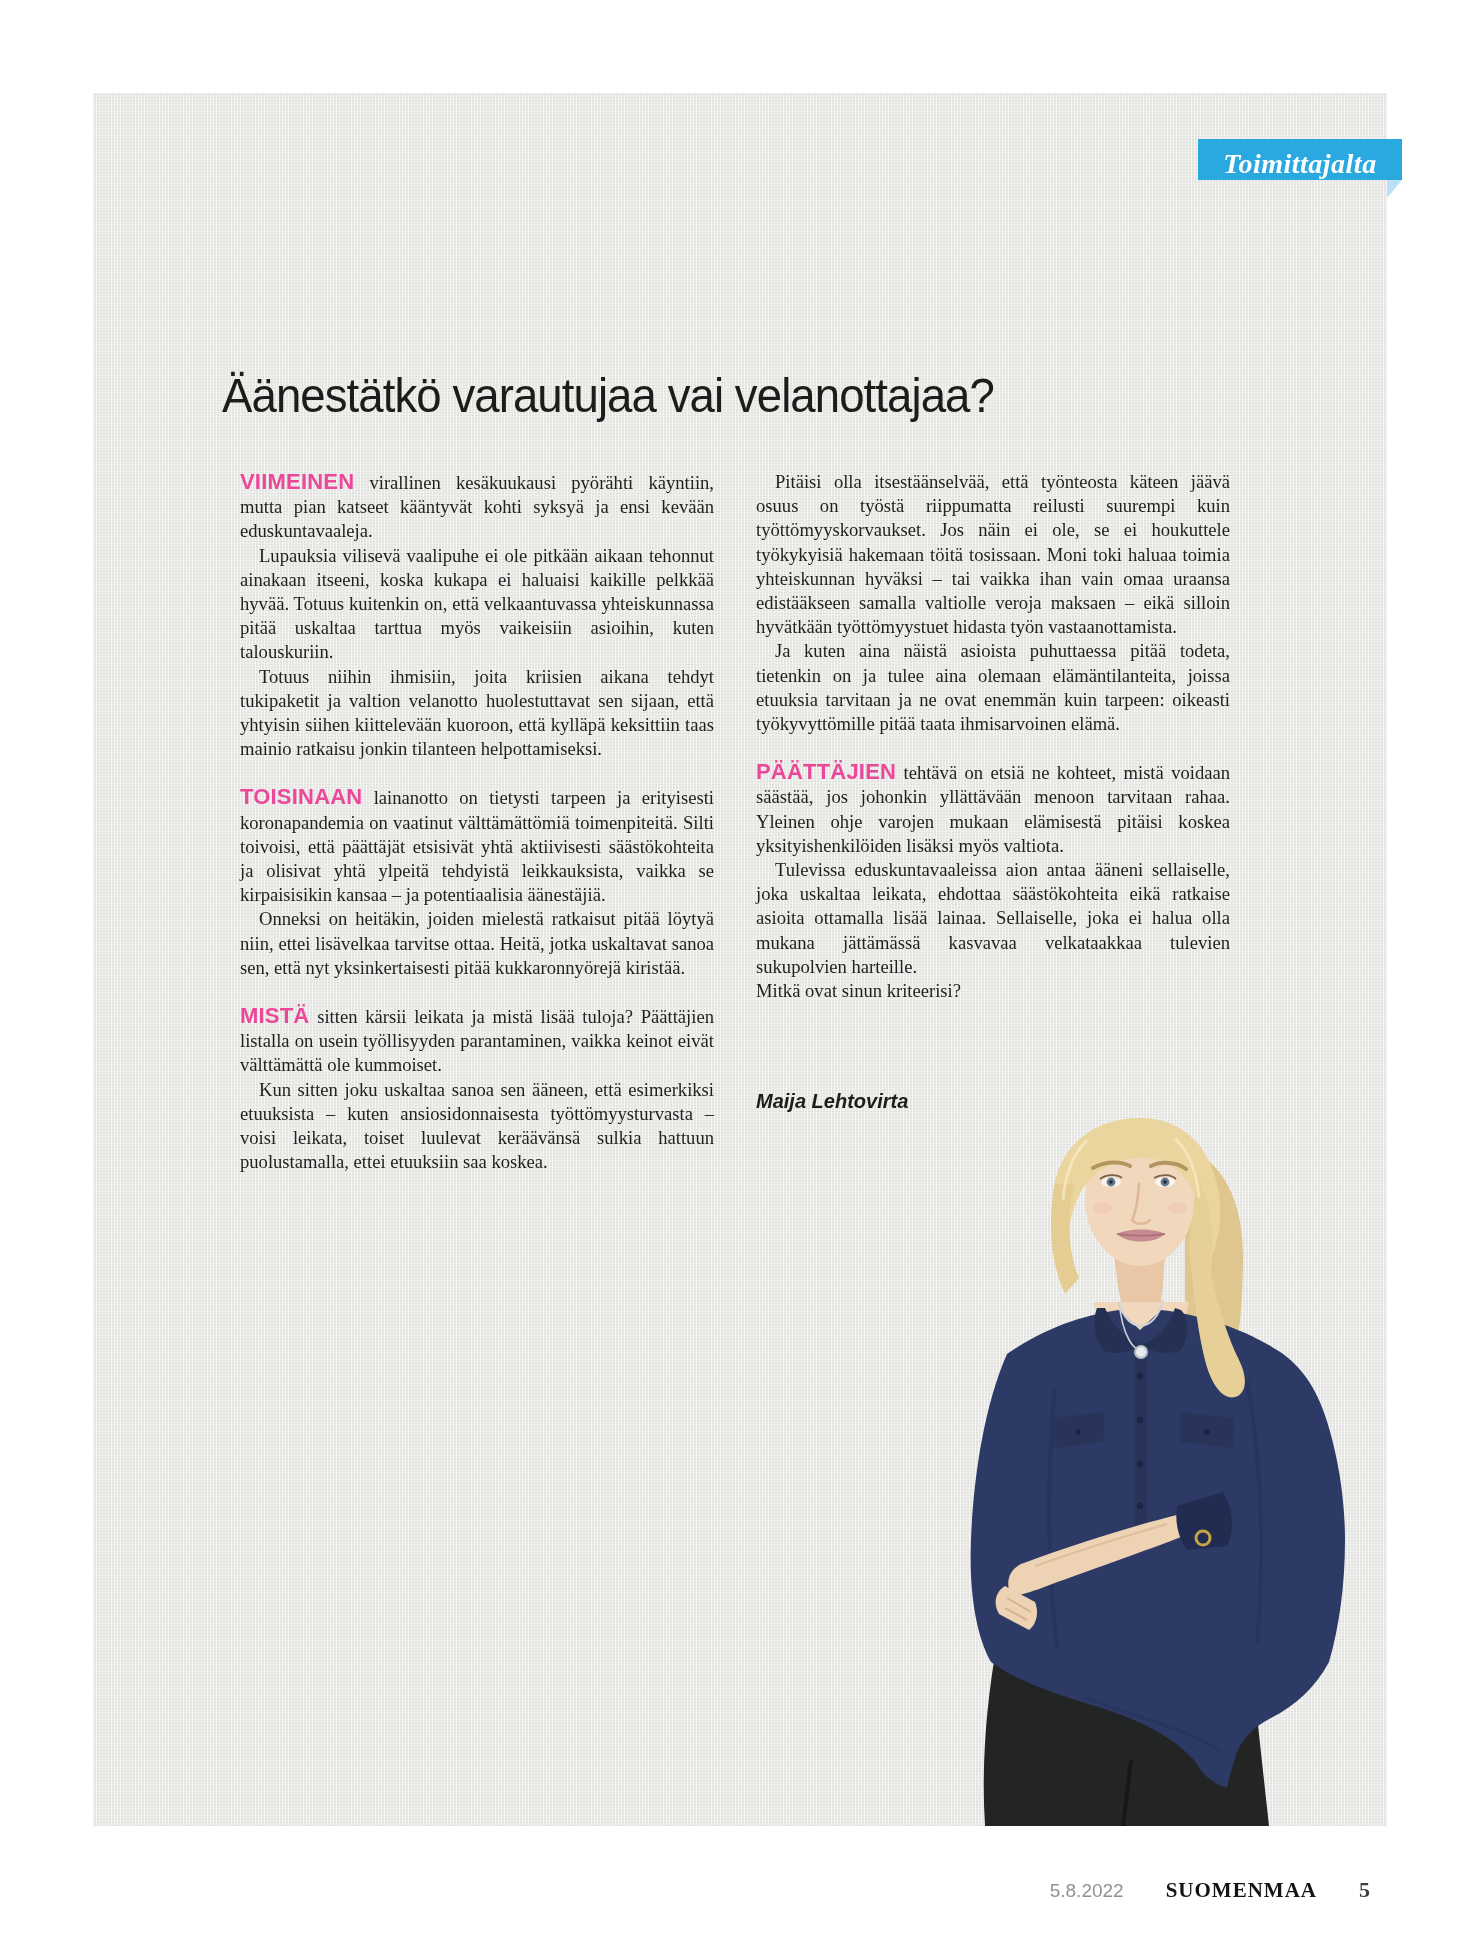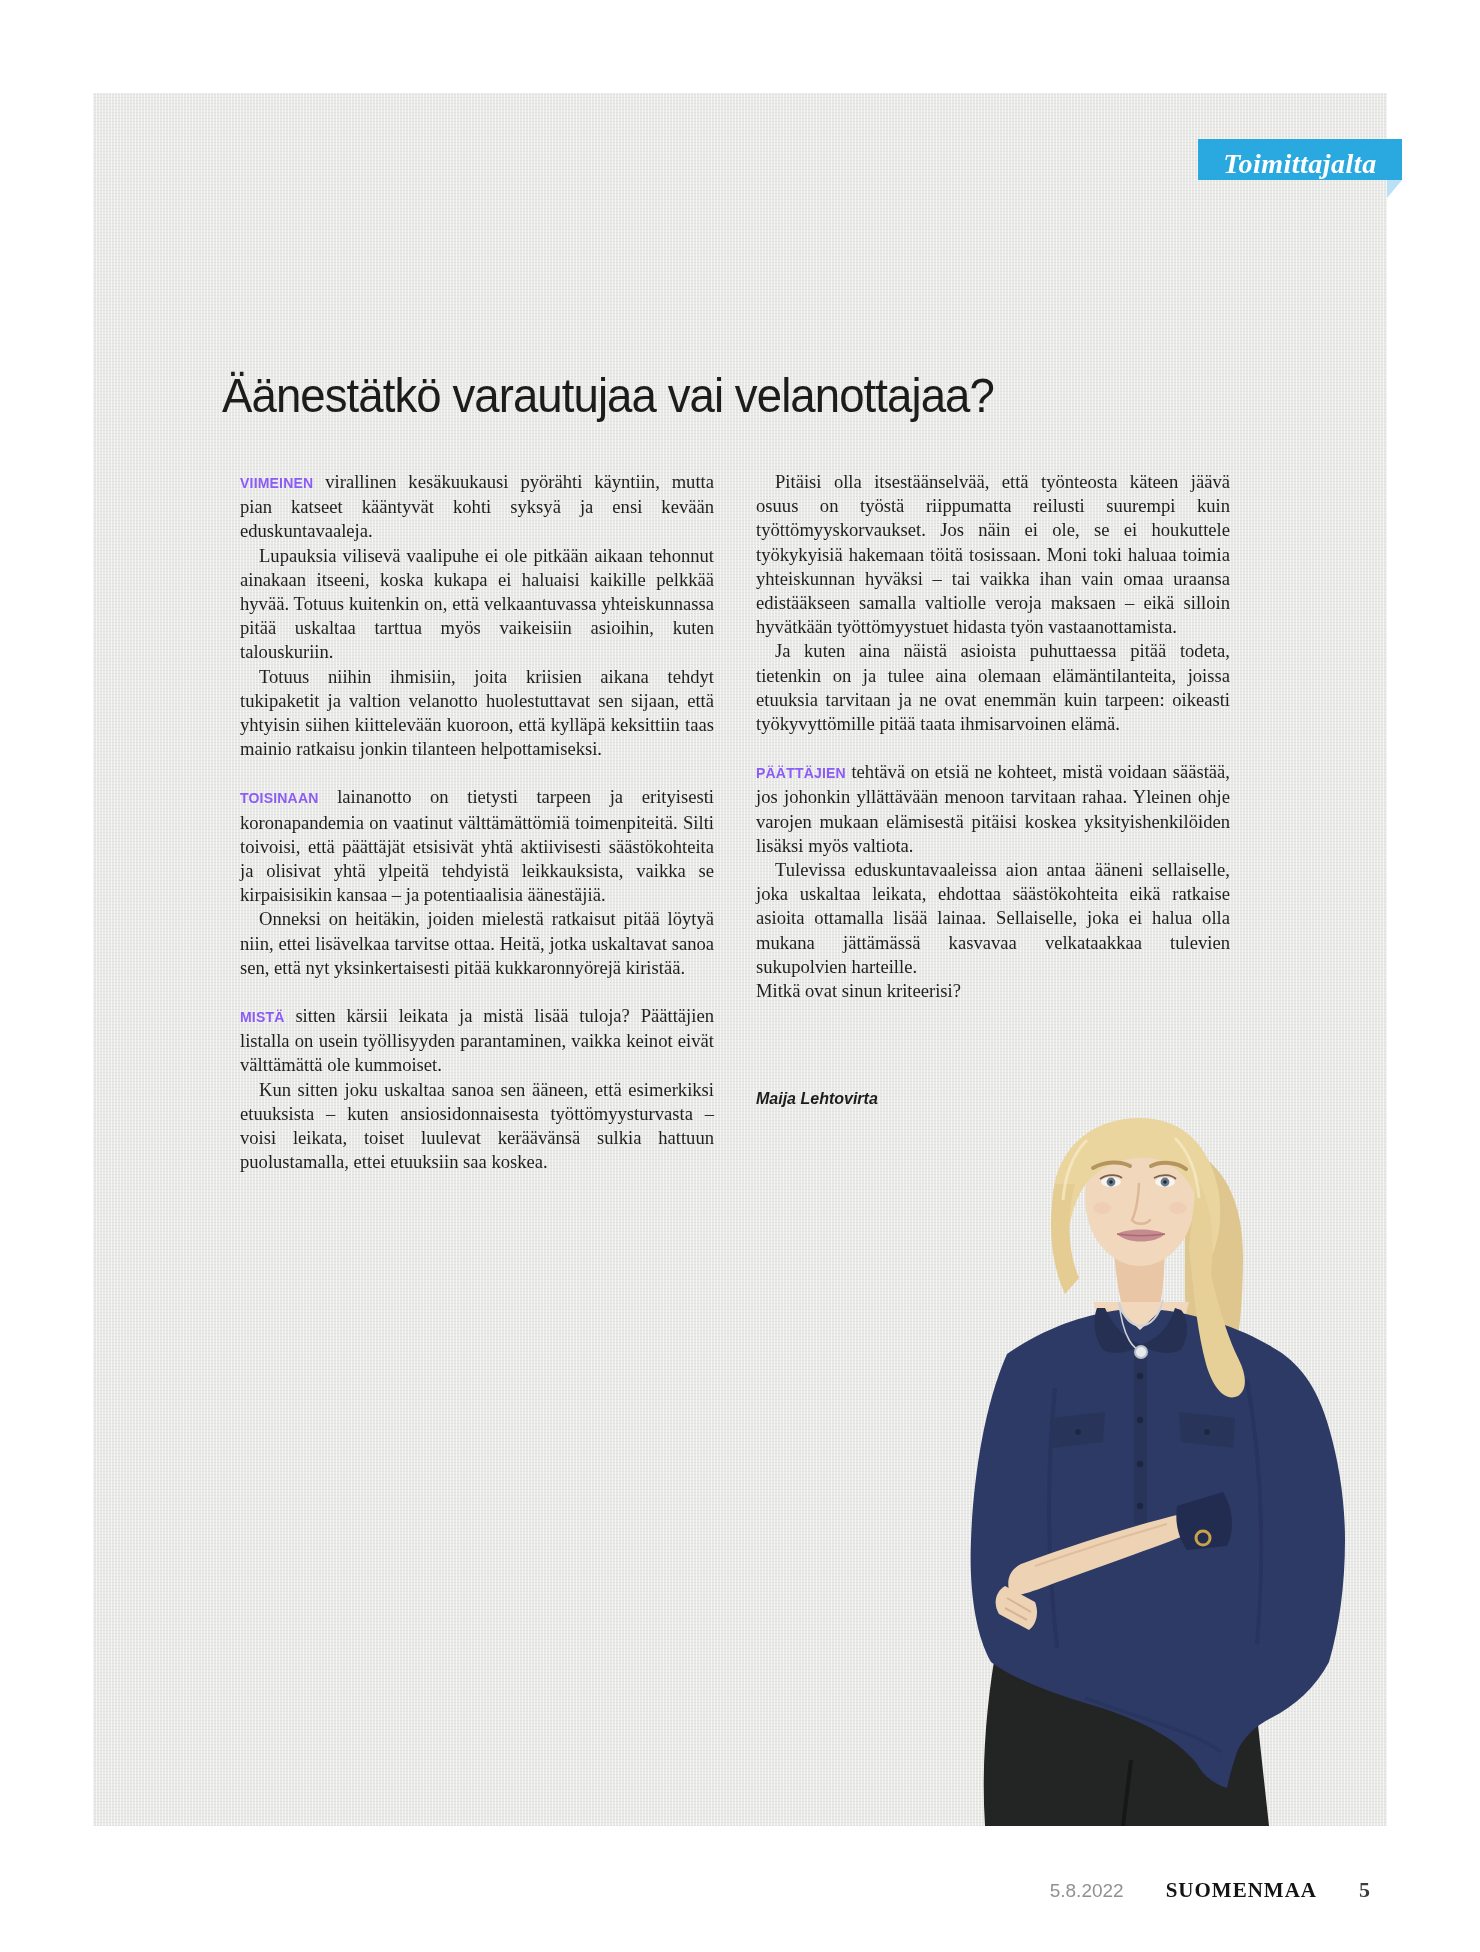--- a/index.html
+++ b/index.html
@@ -30,8 +30,8 @@
   .col p{margin:0;}
   .col p.ind{text-indent:19px;}
   .col p.gap{margin-top:24px;}
-  .lead{font-family:"Liberation Sans",sans-serif;font-weight:700;font-size:14px;
-        letter-spacing:.2px;color:#8b5cf6;}
+  .lead{font-family:"Liberation Sans",sans-serif;font-weight:700;font-size:22px;
+        letter-spacing:.2px;color:#ec4899;}
   .author{position:absolute;left:756px;top:1090px;font-family:"Liberation Sans",sans-serif;
           font-weight:700;font-style:italic;font-size:16px;color:#1c1c1a;}
   

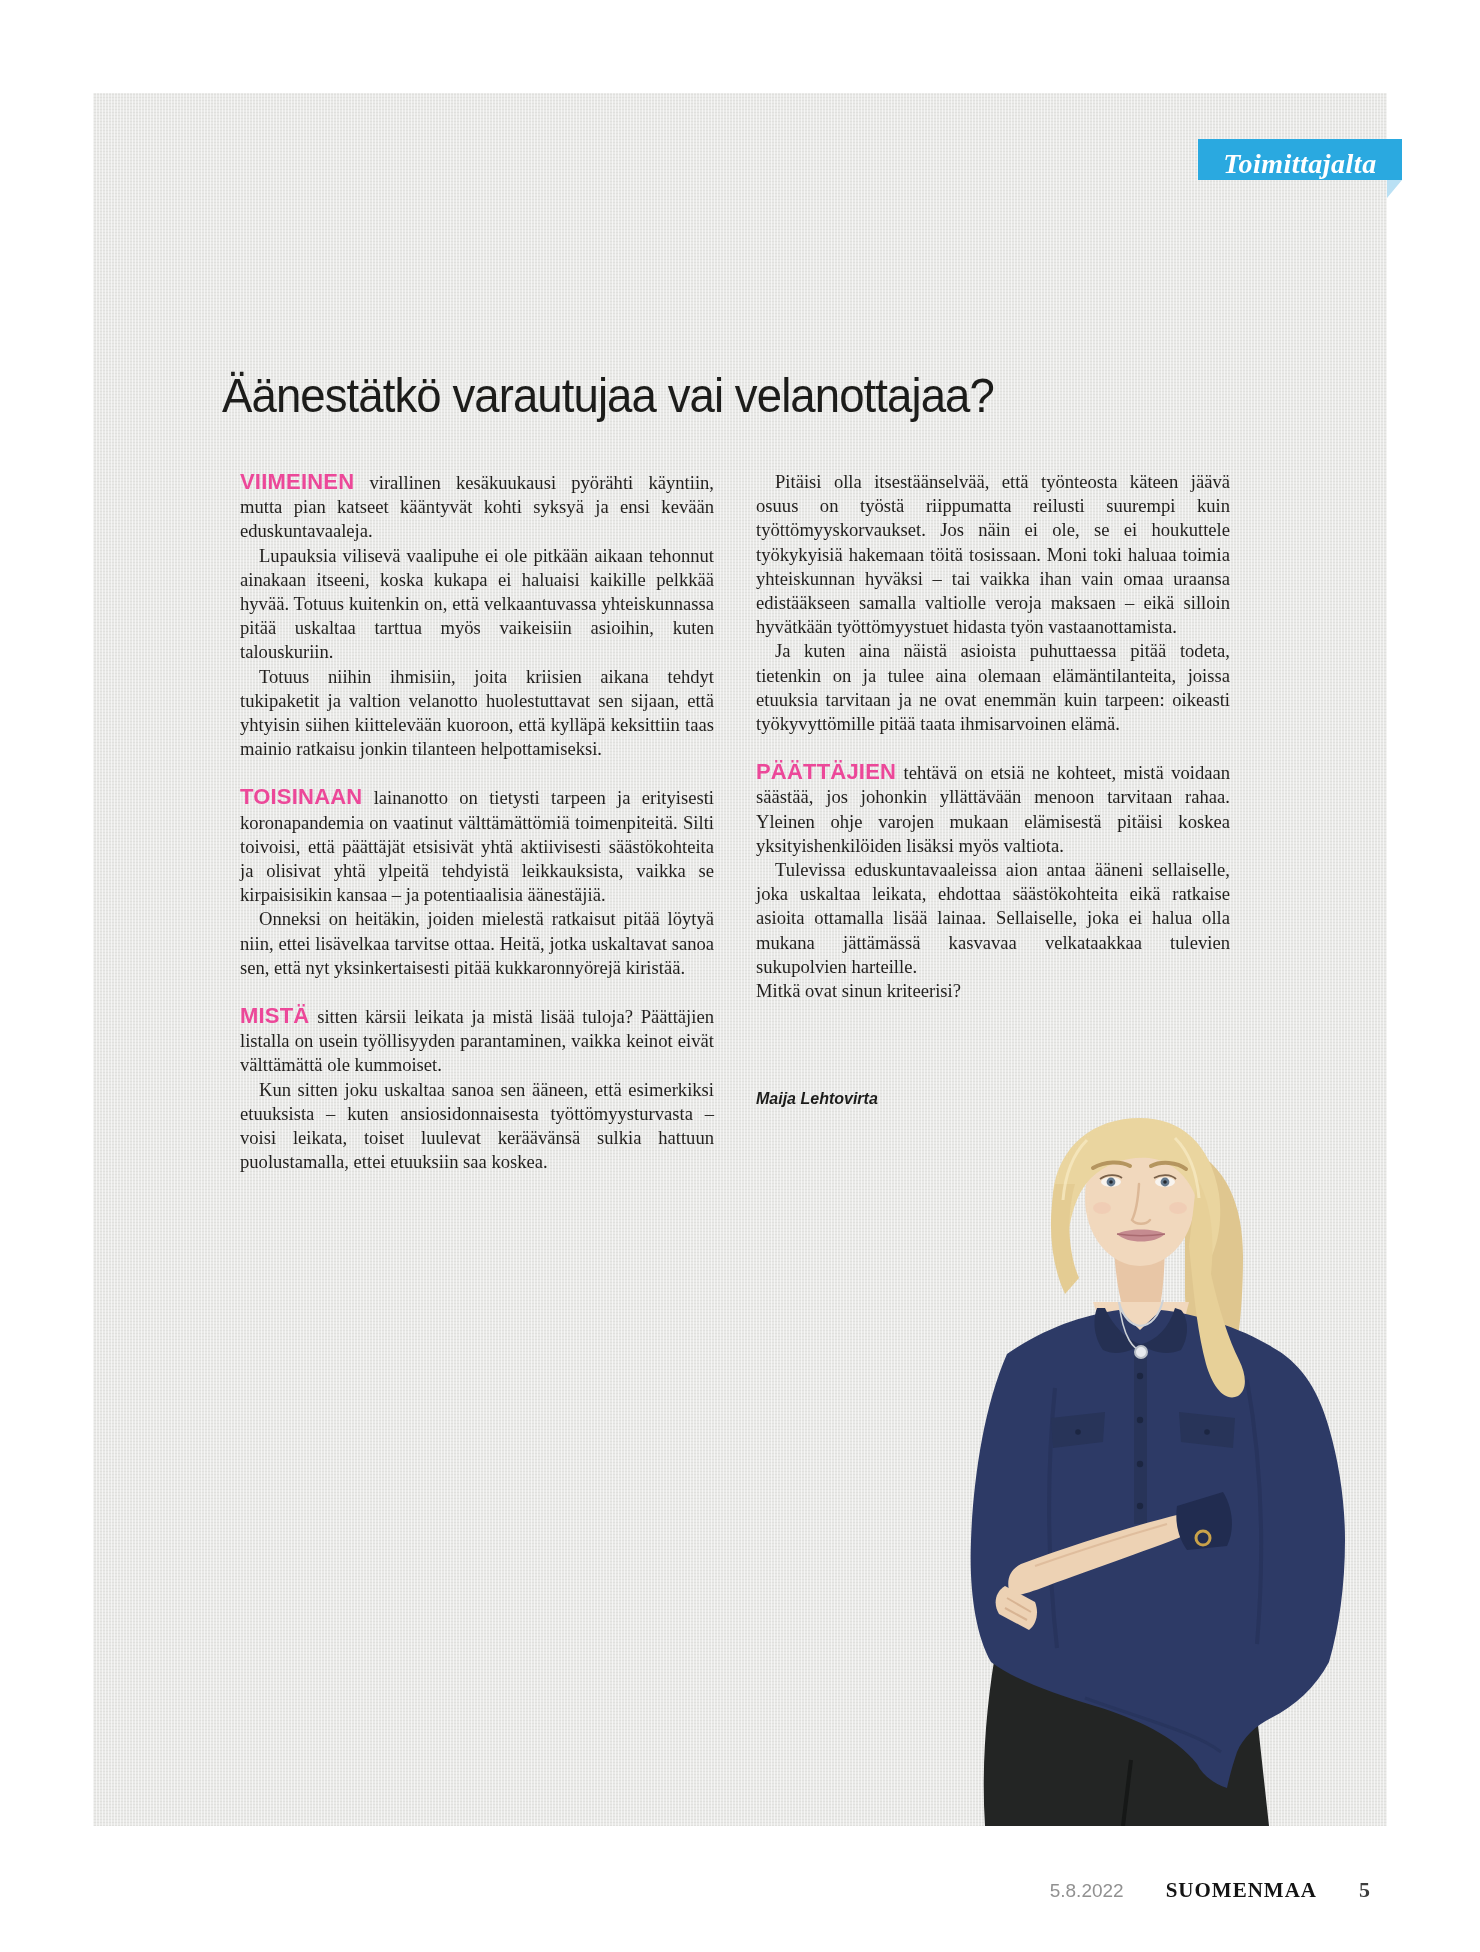--- a/index.html
+++ b/index.html
@@ -33,7 +33,7 @@
   .lead{font-family:"Liberation Sans",sans-serif;font-weight:700;font-size:22px;
         letter-spacing:.2px;color:#ec4899;}
   .author{position:absolute;left:756px;top:1090px;font-family:"Liberation Sans",sans-serif;
-          font-weight:700;font-style:italic;font-size:16px;color:#1c1c1a;}
+          font-weight:700;font-style:italic;font-size:20px;color:#1c1c1a;}
   
   .photo{position:absolute;left:935px;top:1088px;width:420px;height:738px;z-index:3;}
   

